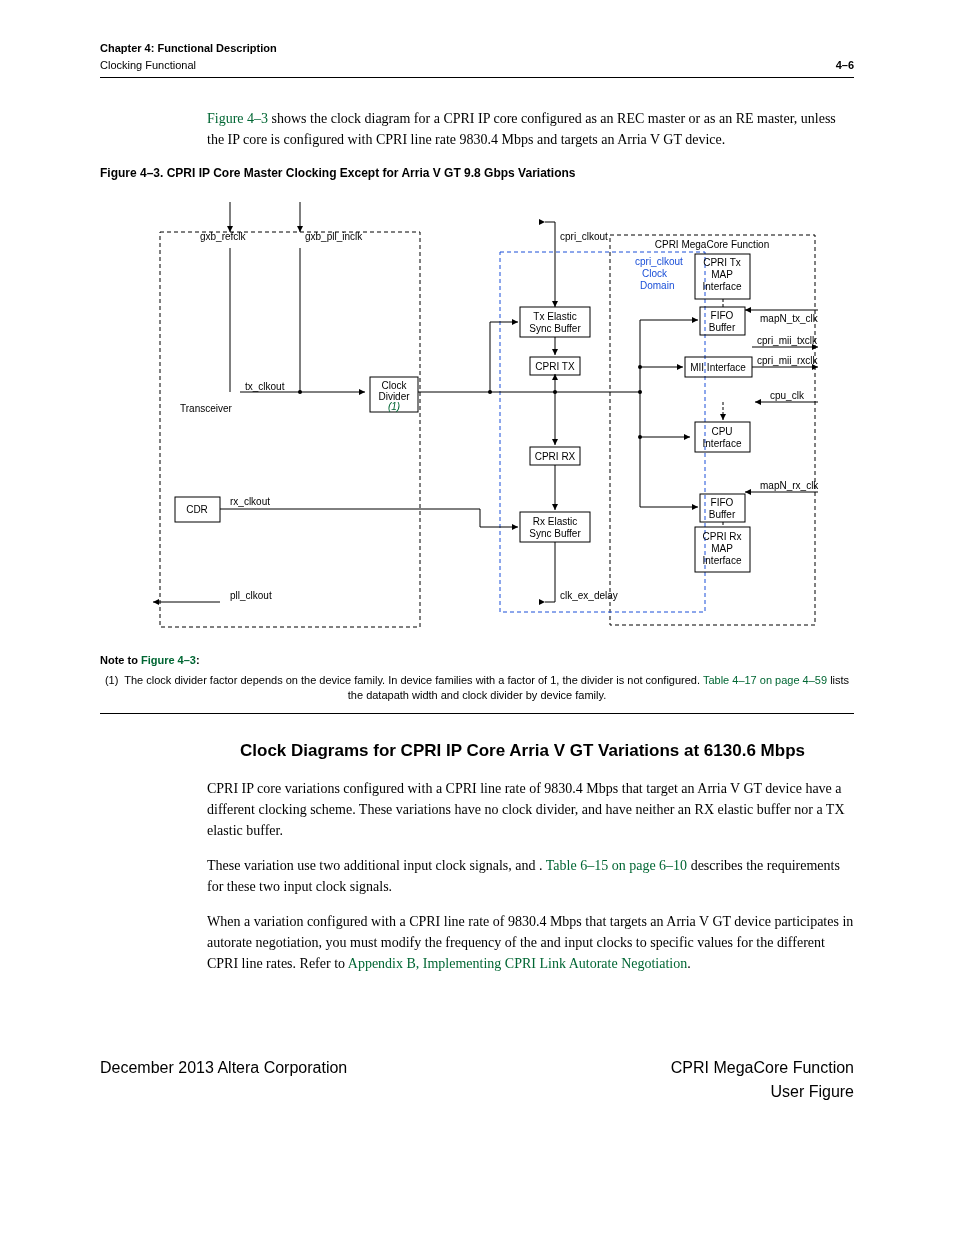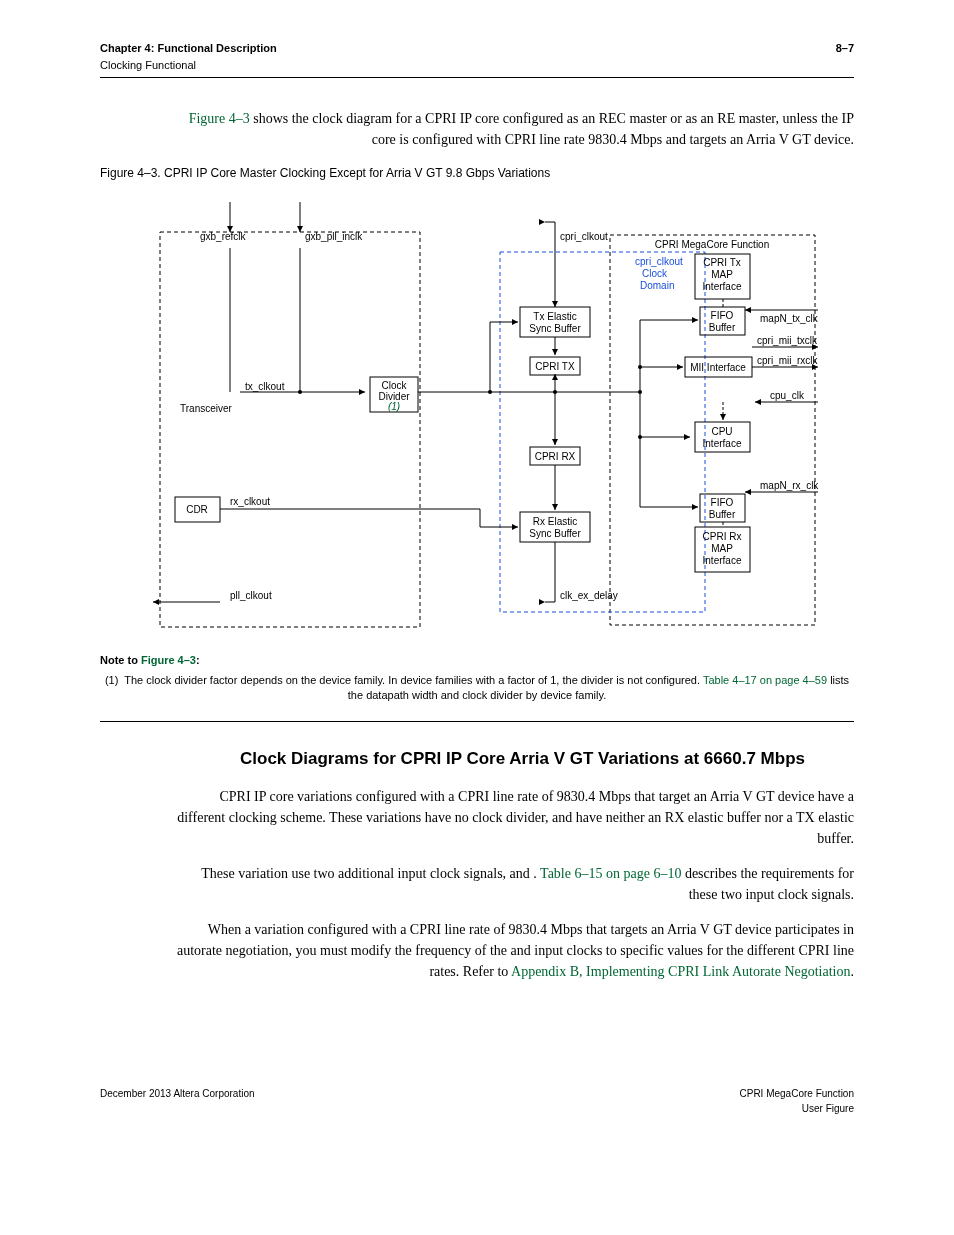--- a/index.html
+++ b/index.html
@@ -19,6 +19,7 @@
     border-bottom: 1px solid #000;
     padding-bottom: 4px;
     margin-bottom: 30px;
+    align-items: flex-end;
   }
   .header-left { }
   .header-right { font-weight: bold; }

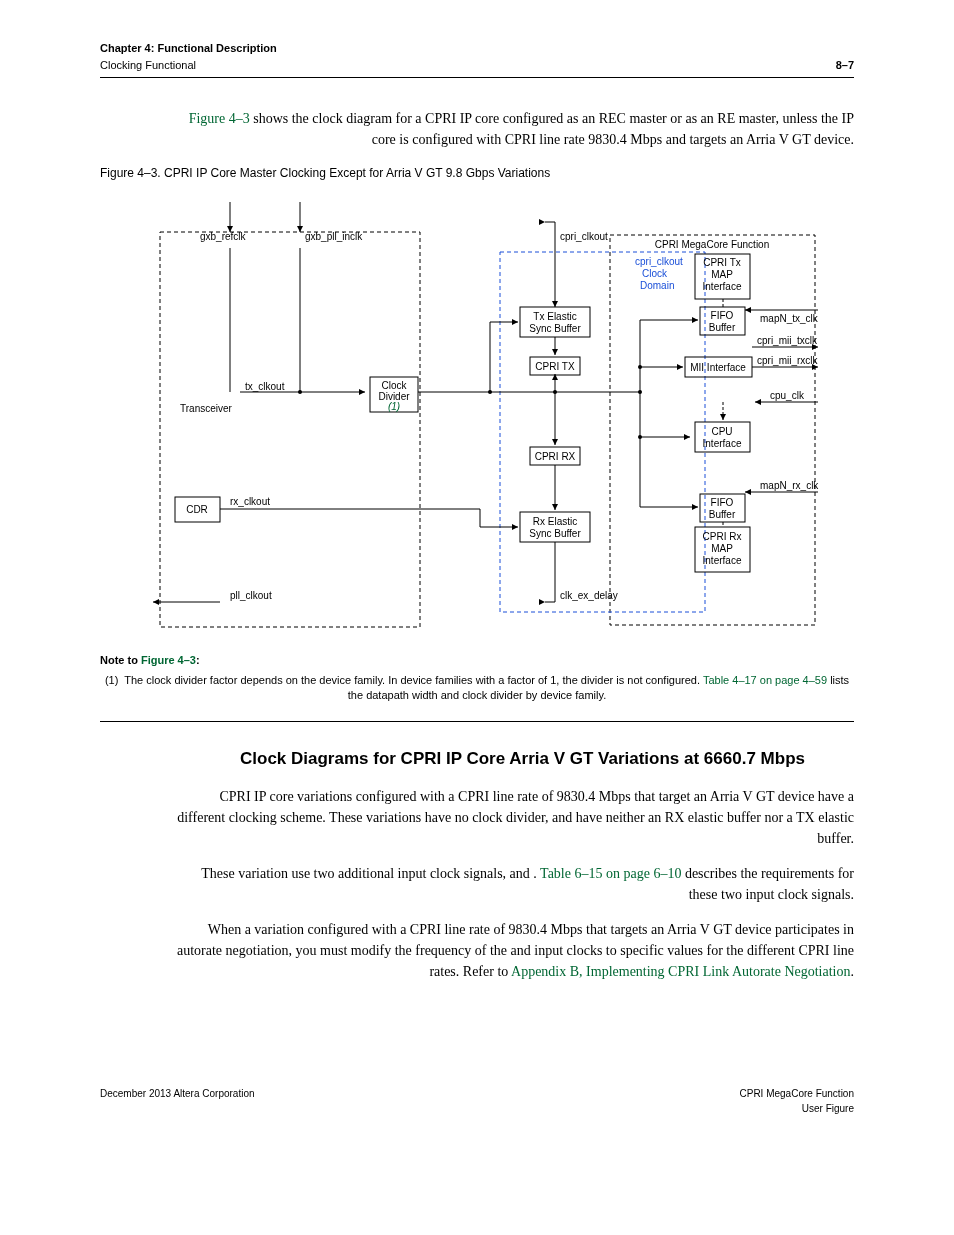--- a/index.html
+++ b/index.html
@@ -76,7 +76,7 @@
     <div class="chapter-line">Chapter 4: Functional Description</div>
     <div class="subchapter-line">Clocking Functional</div>
   </div>
-  <div class="header-right">8–7</div>
+  <div class="header-right">4–6</div>
 </div>
 
 <p class="body-text">

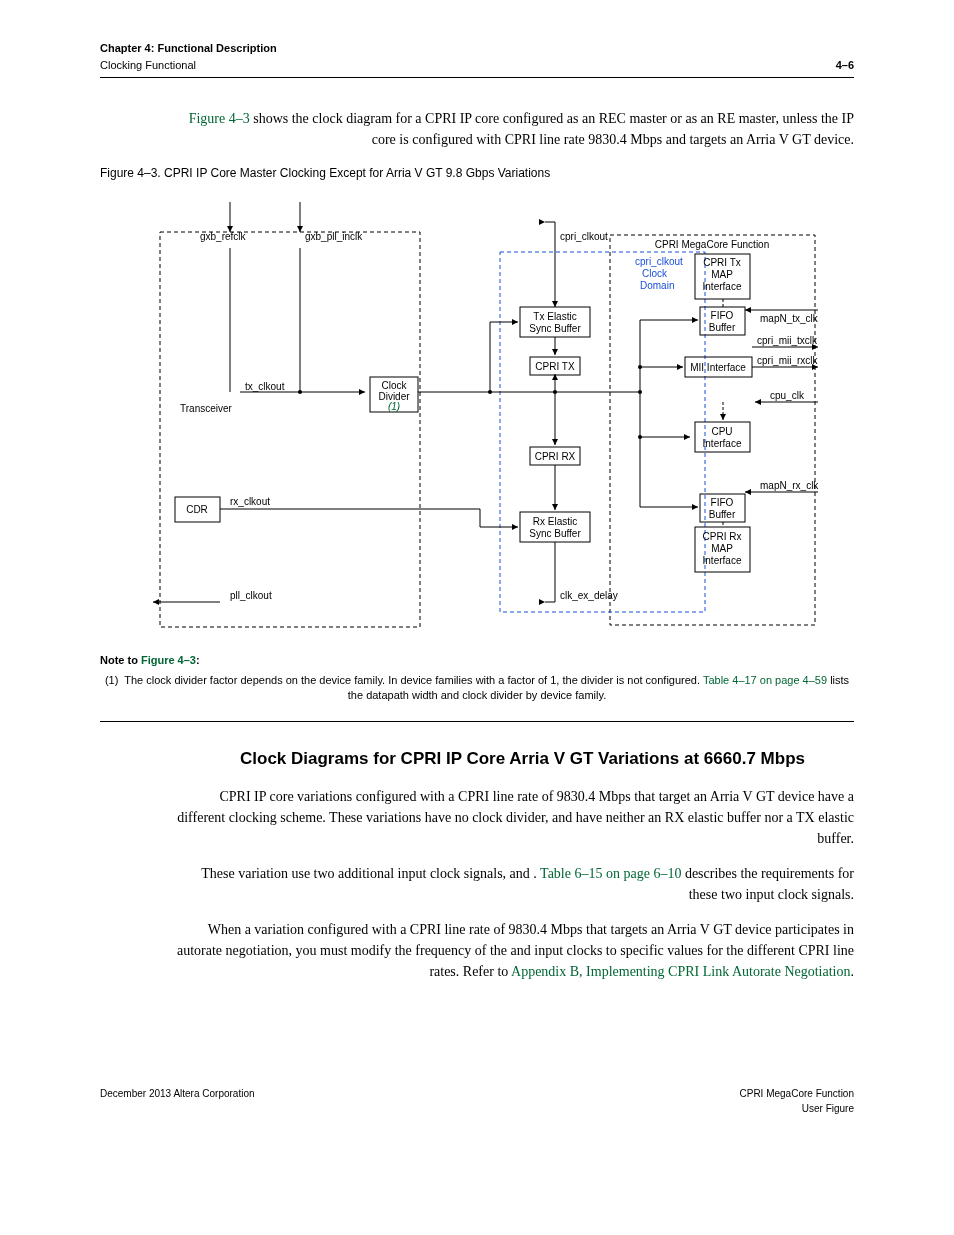--- a/index.html
+++ b/index.html
@@ -26,9 +26,8 @@
   .chapter-line { font-weight: bold; }
   .subchapter-line { font-weight: normal; }
   .body-text {
-    margin-left: 72px;
+    margin-left: 107px;
     margin-bottom: 14px;
-    text-align: right;
   }
   .body-text .link { color: #006633; }
   .figure-caption {

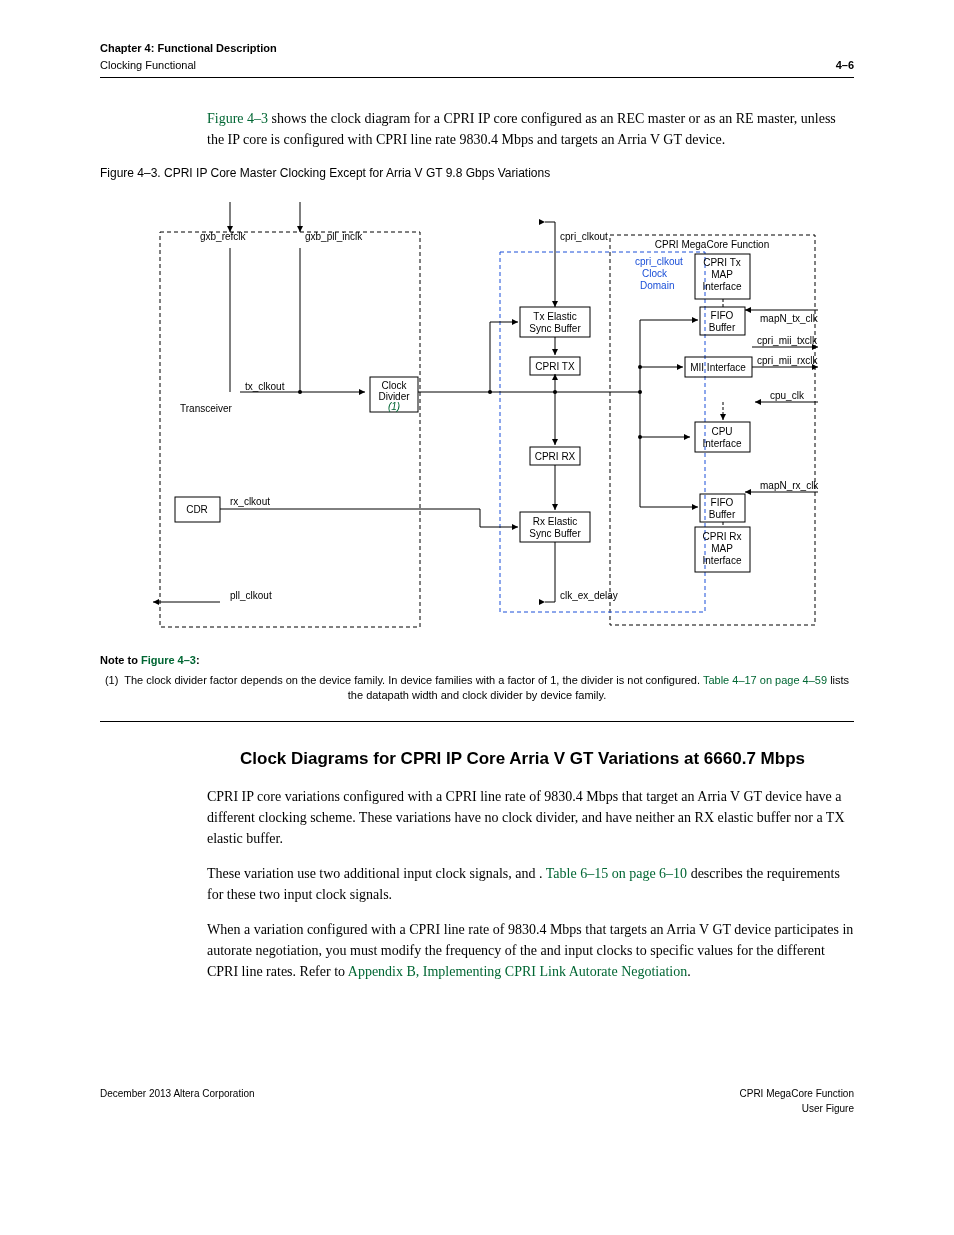--- a/index.html
+++ b/index.html
@@ -32,7 +32,7 @@
   .body-text .link { color: #006633; }
   .figure-caption {
     font-family: Arial, Helvetica, sans-serif;
-    font-weight: normal;
+    font-weight: bold;
     font-size: 12px;
     margin: 4px 0 10px 0;
   }

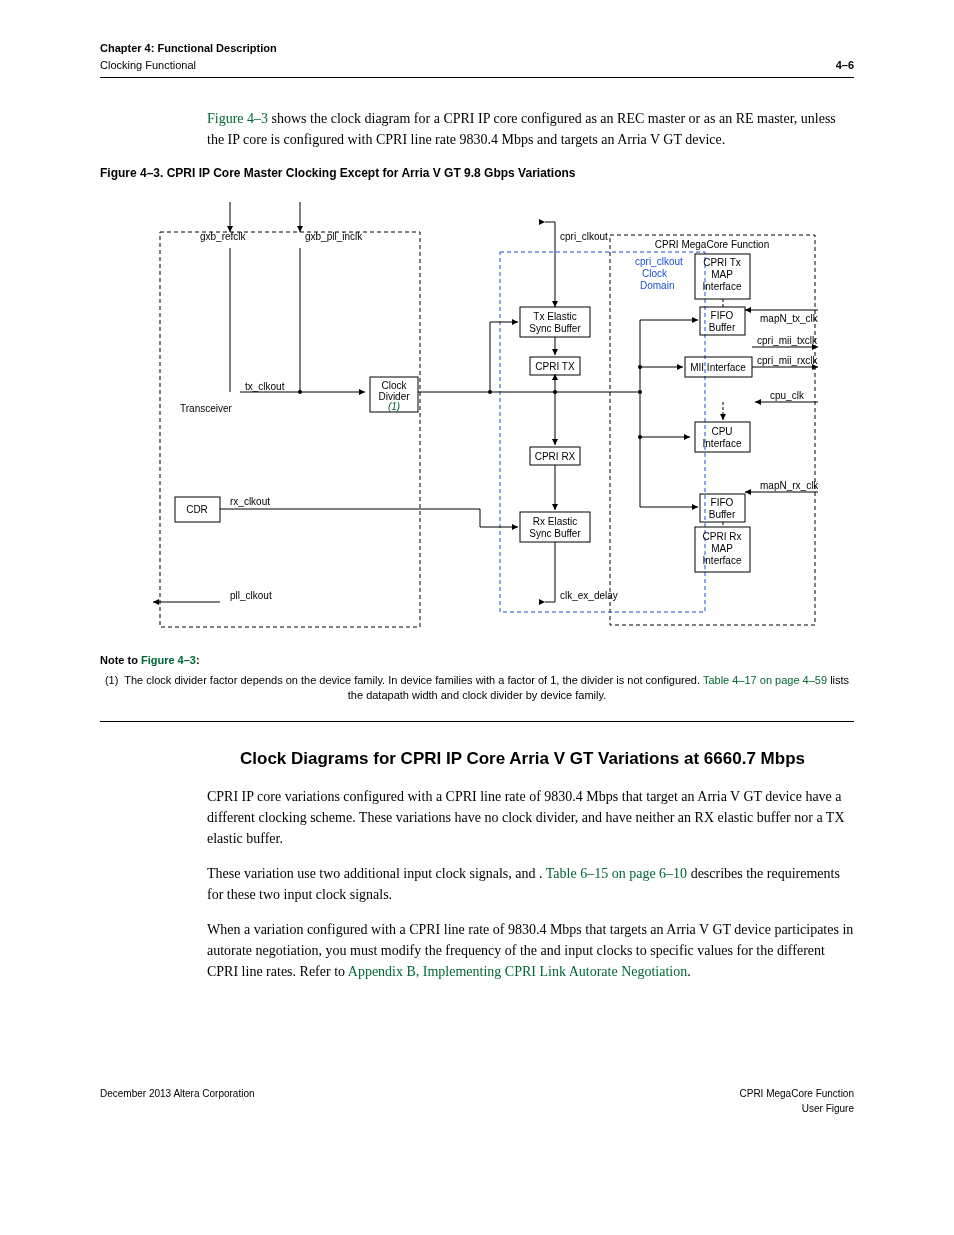--- a/index.html
+++ b/index.html
@@ -45,7 +45,7 @@
     font-family: Arial, Helvetica, sans-serif;
     font-size: 11px;
     border-bottom: 1px solid #000;
-    padding-bottom: 18px;
+    padding-bottom: 10px;
     margin-bottom: 24px;
   }
   .note-title { font-weight: bold; margin-bottom: 4px; }

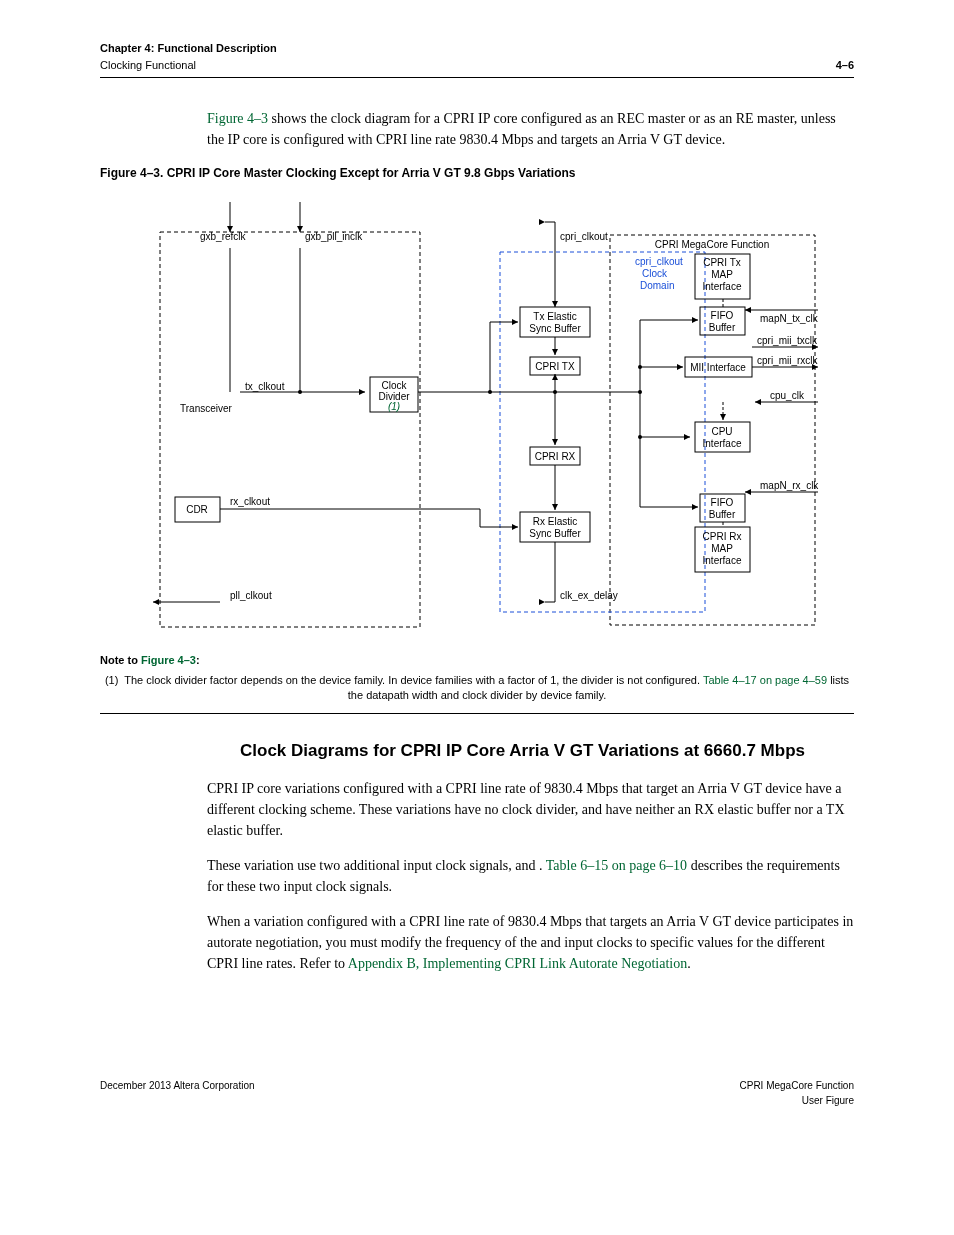--- a/index.html
+++ b/index.html
@@ -234,7 +234,7 @@
   </div>
 </div>
 
-<h2 class="section-heading">Clock Diagrams for CPRI IP Core Arria V GT Variations at 6660.7 Mbps</h2>
+<h2 class="section-heading">Clock Diagrams for CPRI IP Core Arria V GT Variations at 6130.6 Mbps</h2>
 
 <p class="body-text">CPRI IP core variations configured with a CPRI line rate of 9830.4 Mbps that target an Arria V GT device have a different clocking scheme. These variations have no clock divider, and have neither an RX elastic buffer nor a TX elastic buffer.</p>
 

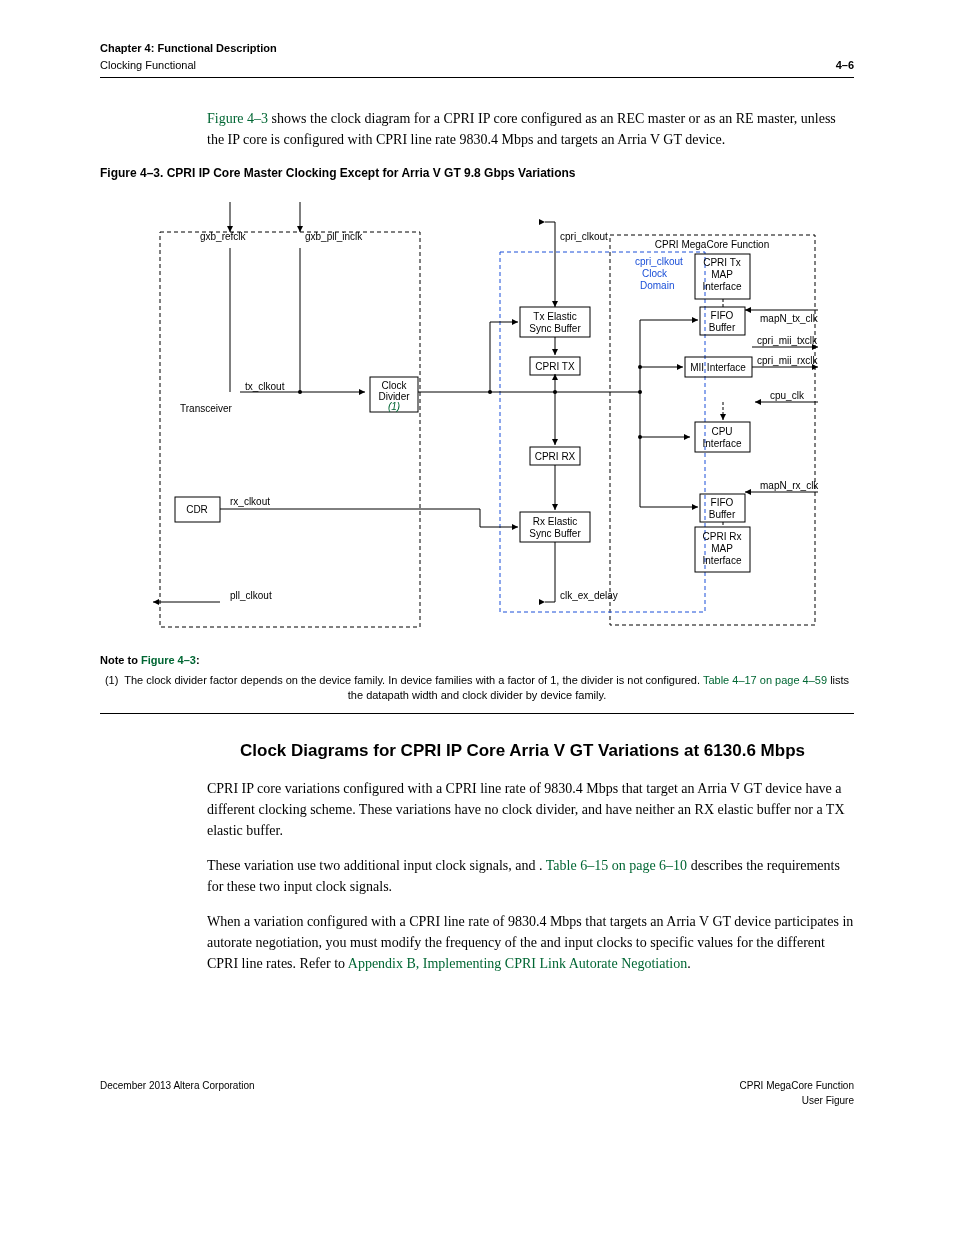--- a/index.html
+++ b/index.html
@@ -62,8 +62,8 @@
     display: flex;
     justify-content: space-between;
     font-family: Arial, Helvetica, sans-serif;
-    font-size: 10px;
-    margin-top: 104px;
+    font-size: 16px;
+    margin-top: 82px;
   }
   .footer-right { text-align: right; }
 </style>

